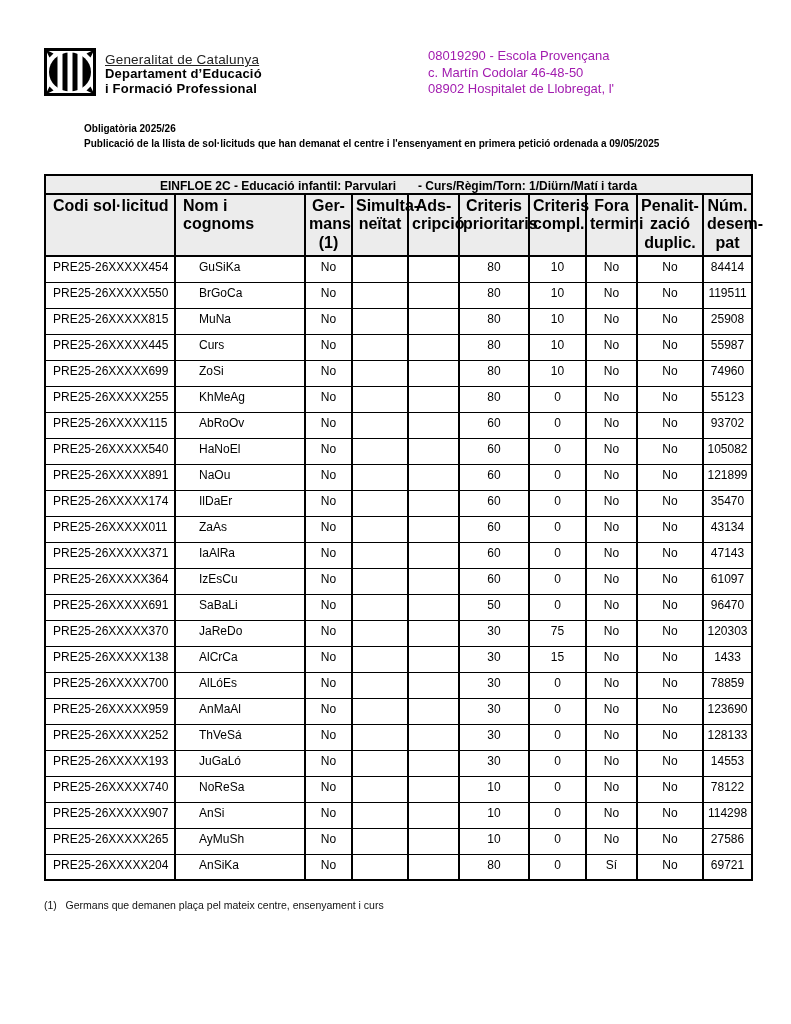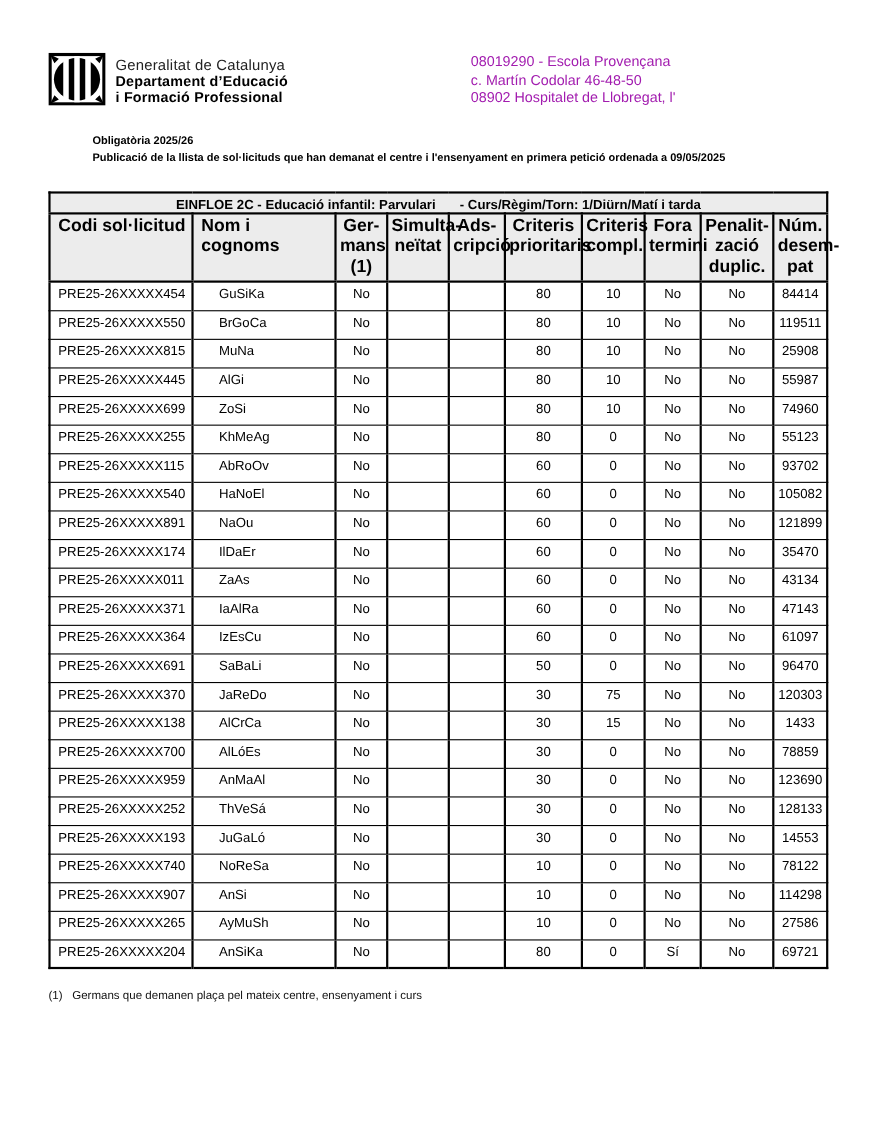--- a/index.html
+++ b/index.html
@@ -18,7 +18,7 @@
   .brand { display: flex; align-items: flex-start; }
   .brand-logo { width: 52px; height: 48px; margin-right: 9px; flex: 0 0 auto; }
   .brand-text { padding-top: 4px; line-height: 1.12; }
-  .brand-line1 { font-size: 13.5px; color: #222; letter-spacing: .2px; }
+  .brand-line1 { font-size: 13.5px; color: #222; letter-spacing: .2px; text-decoration: underline; }
   .brand-line2, .brand-line3 { font-size: 13px; font-weight: bold; letter-spacing: .2px; }
   .school-info {
     position: absolute; left: 384px; top: 0;

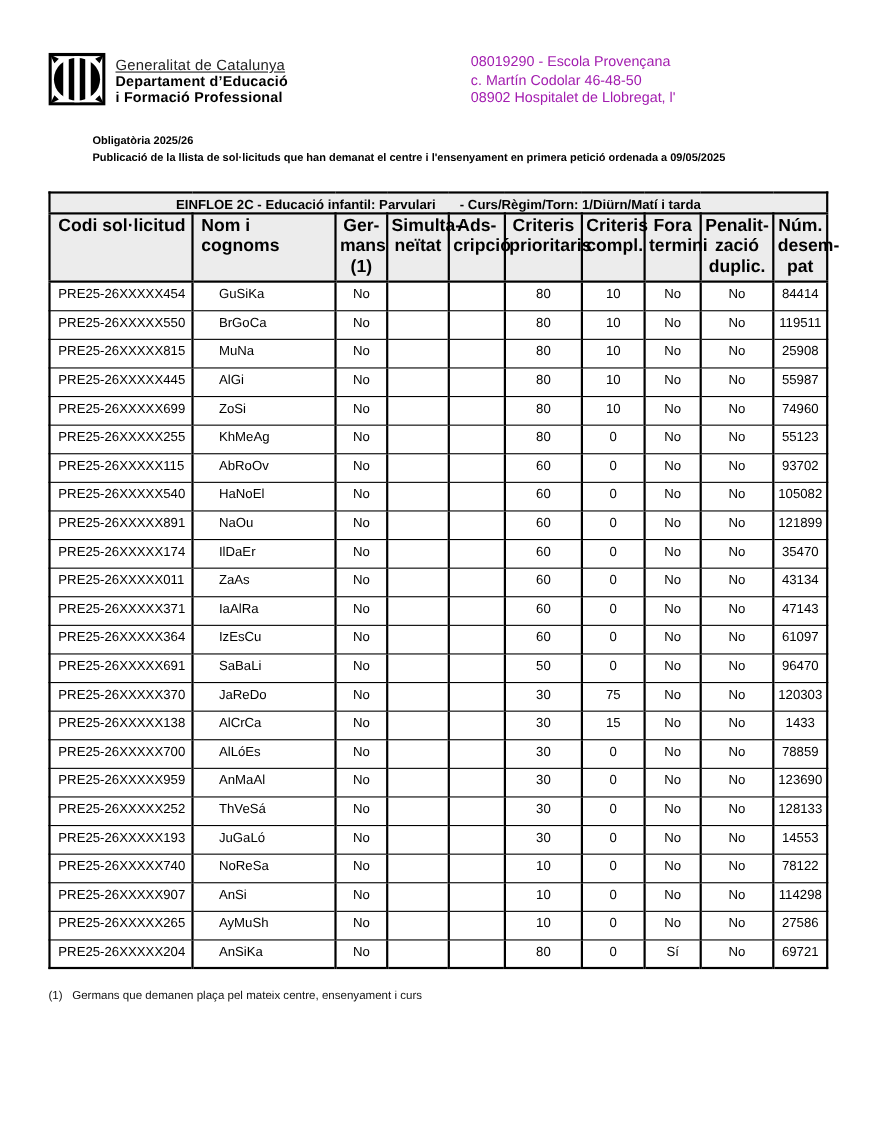--- a/index.html
+++ b/index.html
@@ -210,7 +210,7 @@
         </tr>
         <tr>
           <td>PRE25-26XXXXX445</td>
-          <td>AlGi</td>
+          <td>Curs</td>
           <td>No</td>
           <td></td>
           <td></td>

